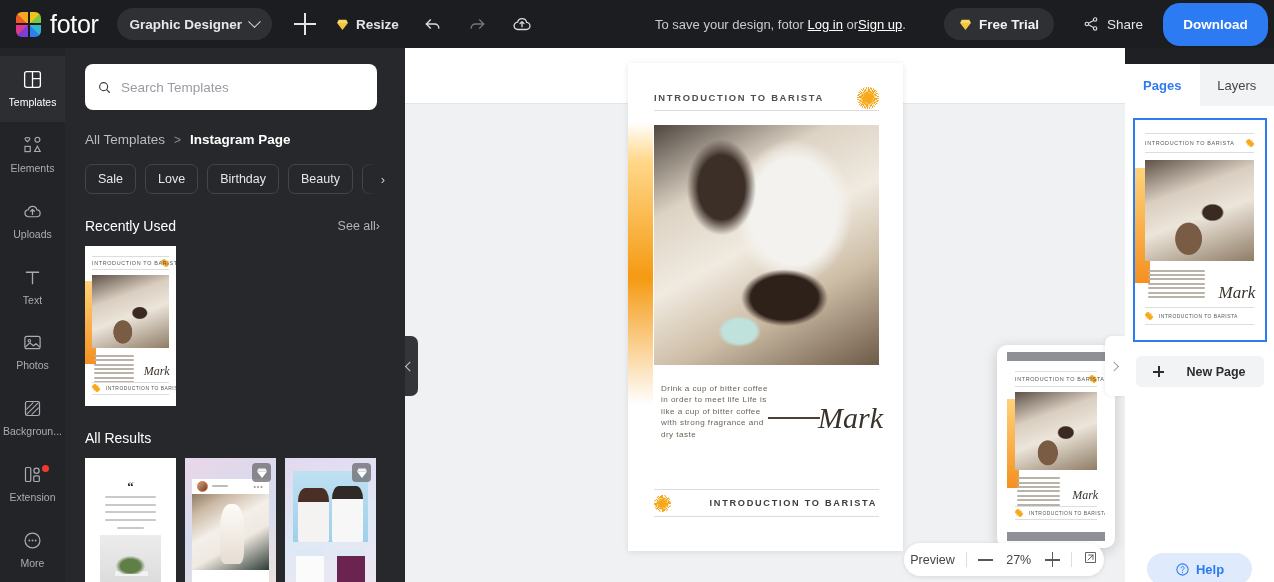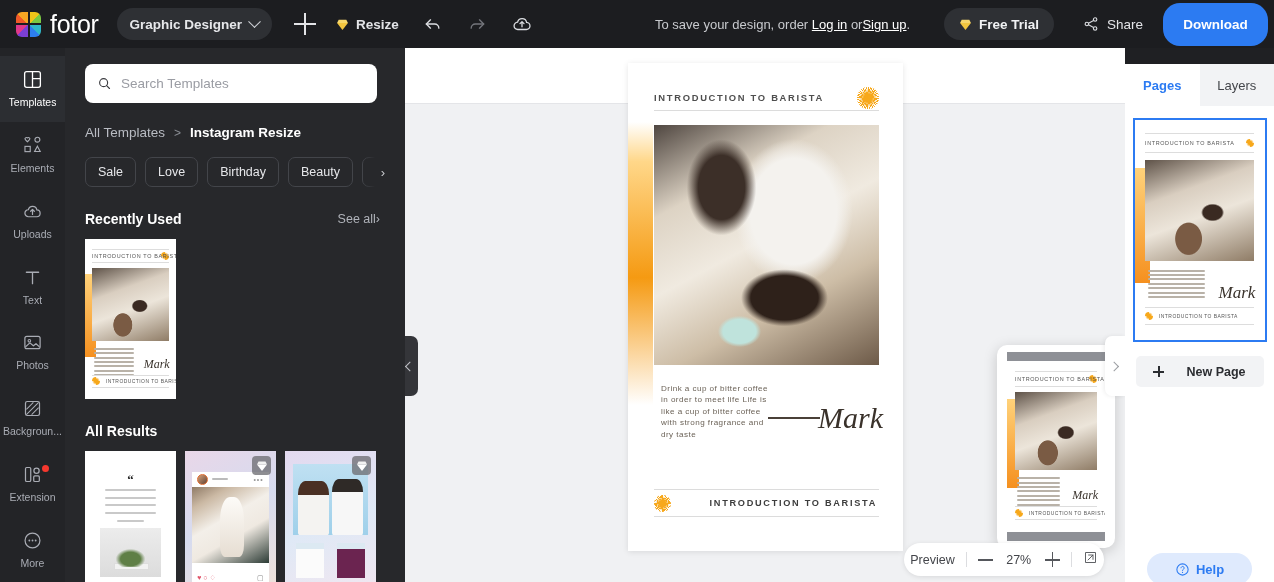--- a/index.html
+++ b/index.html
@@ -354,7 +354,7 @@
     </div>
 
     <div class="save-note">
-      <span>To save your design, order</span>
+      <span>To save your design, fotor</span>
       <a>Log in</a>
       <span>or</span><a>Sign up</a><span>.</span>
     </div>

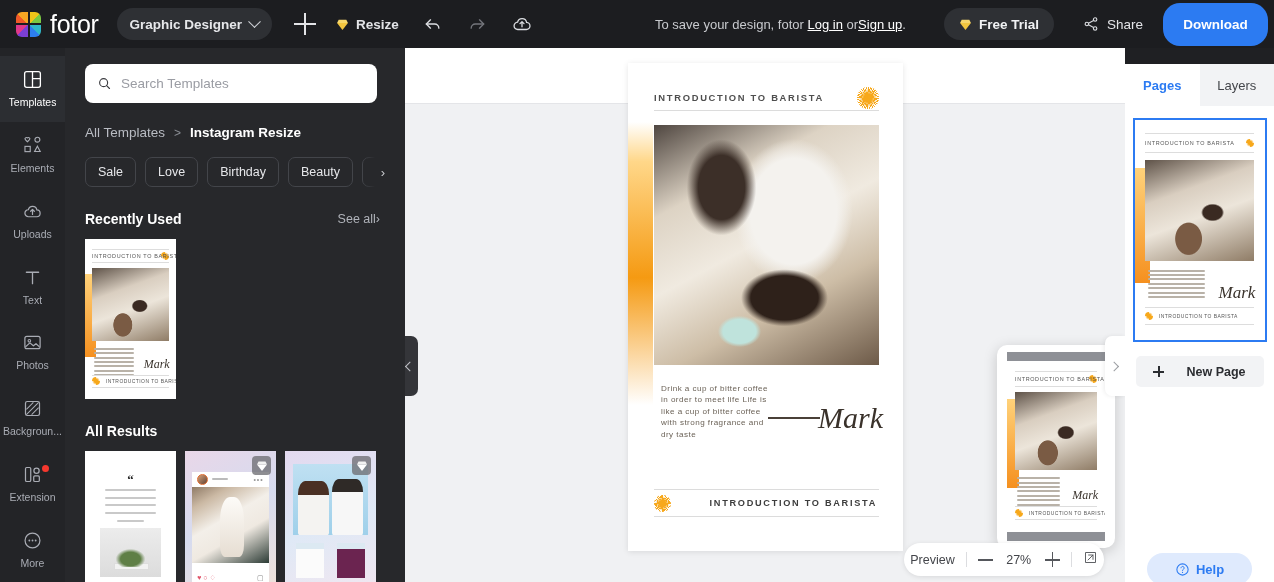--- a/index.html
+++ b/index.html
@@ -88,7 +88,7 @@
     background:#27282b; padding:16px 20px 0 20px; overflow:hidden;
   }
   .search-box {
-    width:292px; height:39px; background:#fff; border-radius:8px; display:flex;
+    width:292px; height:46px; background:#fff; border-radius:8px; display:flex;
     align-items:center; padding:0 12px; gap:9px;
   }
   .search-box input {

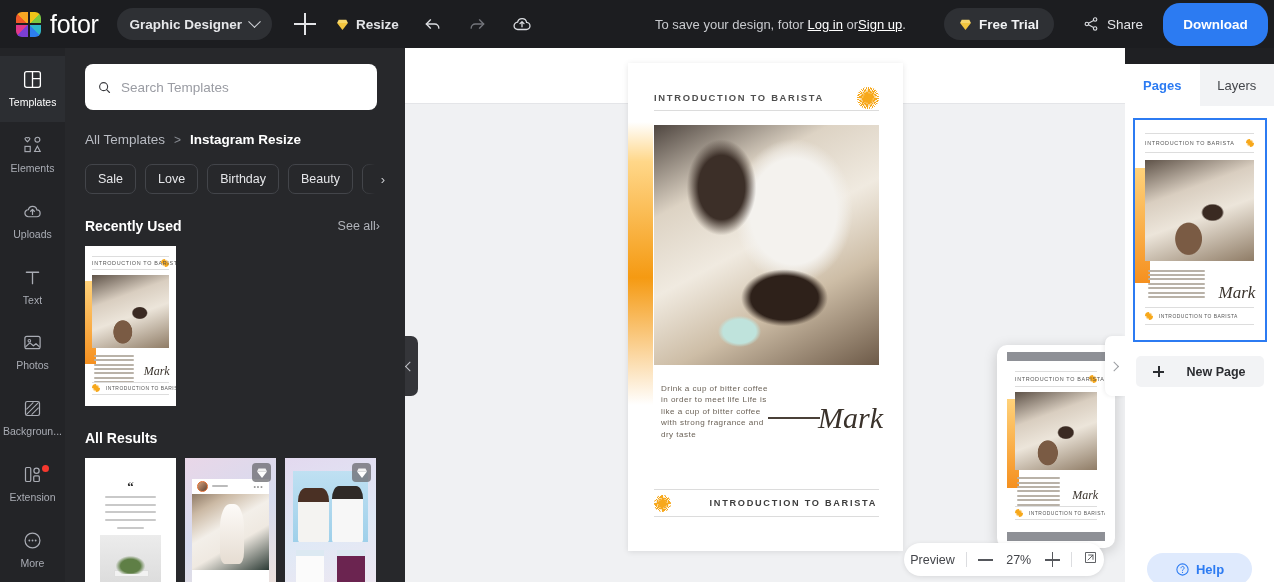--- a/index.html
+++ b/index.html
@@ -468,7 +468,7 @@
     <div class="crumbs">
       <span class="crumb-link">All Templates</span>
       <span class="crumb-sep">&gt;</span>
-      <span class="crumb-cur">Instagram Resize</span>
+      <span class="crumb-cur">Instagram Page</span>
     </div>
 
     <div class="chips">

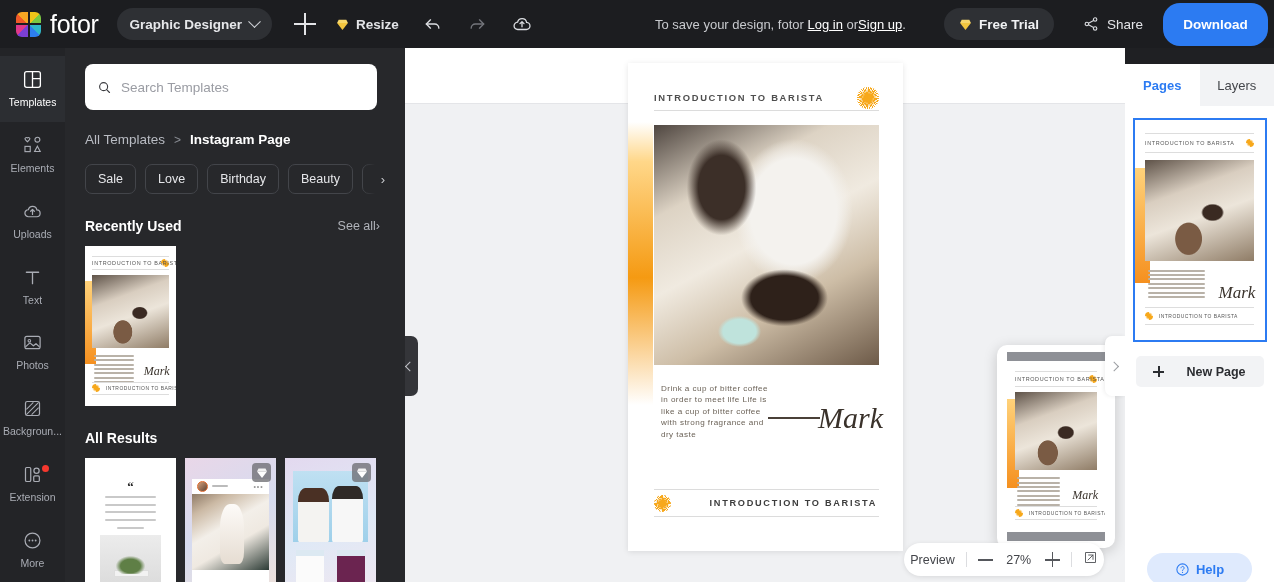--- a/index.html
+++ b/index.html
@@ -114,7 +114,7 @@
   }
   .sec-head { display:flex; align-items:center; justify-content:space-between;
     margin-top:24px; width:295px; }
-  .sec-title { color:#fff; font-size:14px; font-weight:700;text-align:right; }
+  .sec-title { color:#fff; font-size:14px; font-weight:400;text-align:right; }
   .see-all { color:#b0b3ba; font-size:12.5px; cursor:pointer; display:flex; align-items:center; gap:0; }
   .thumb-row { display:flex; gap:9px; margin-top:12px; }
 

